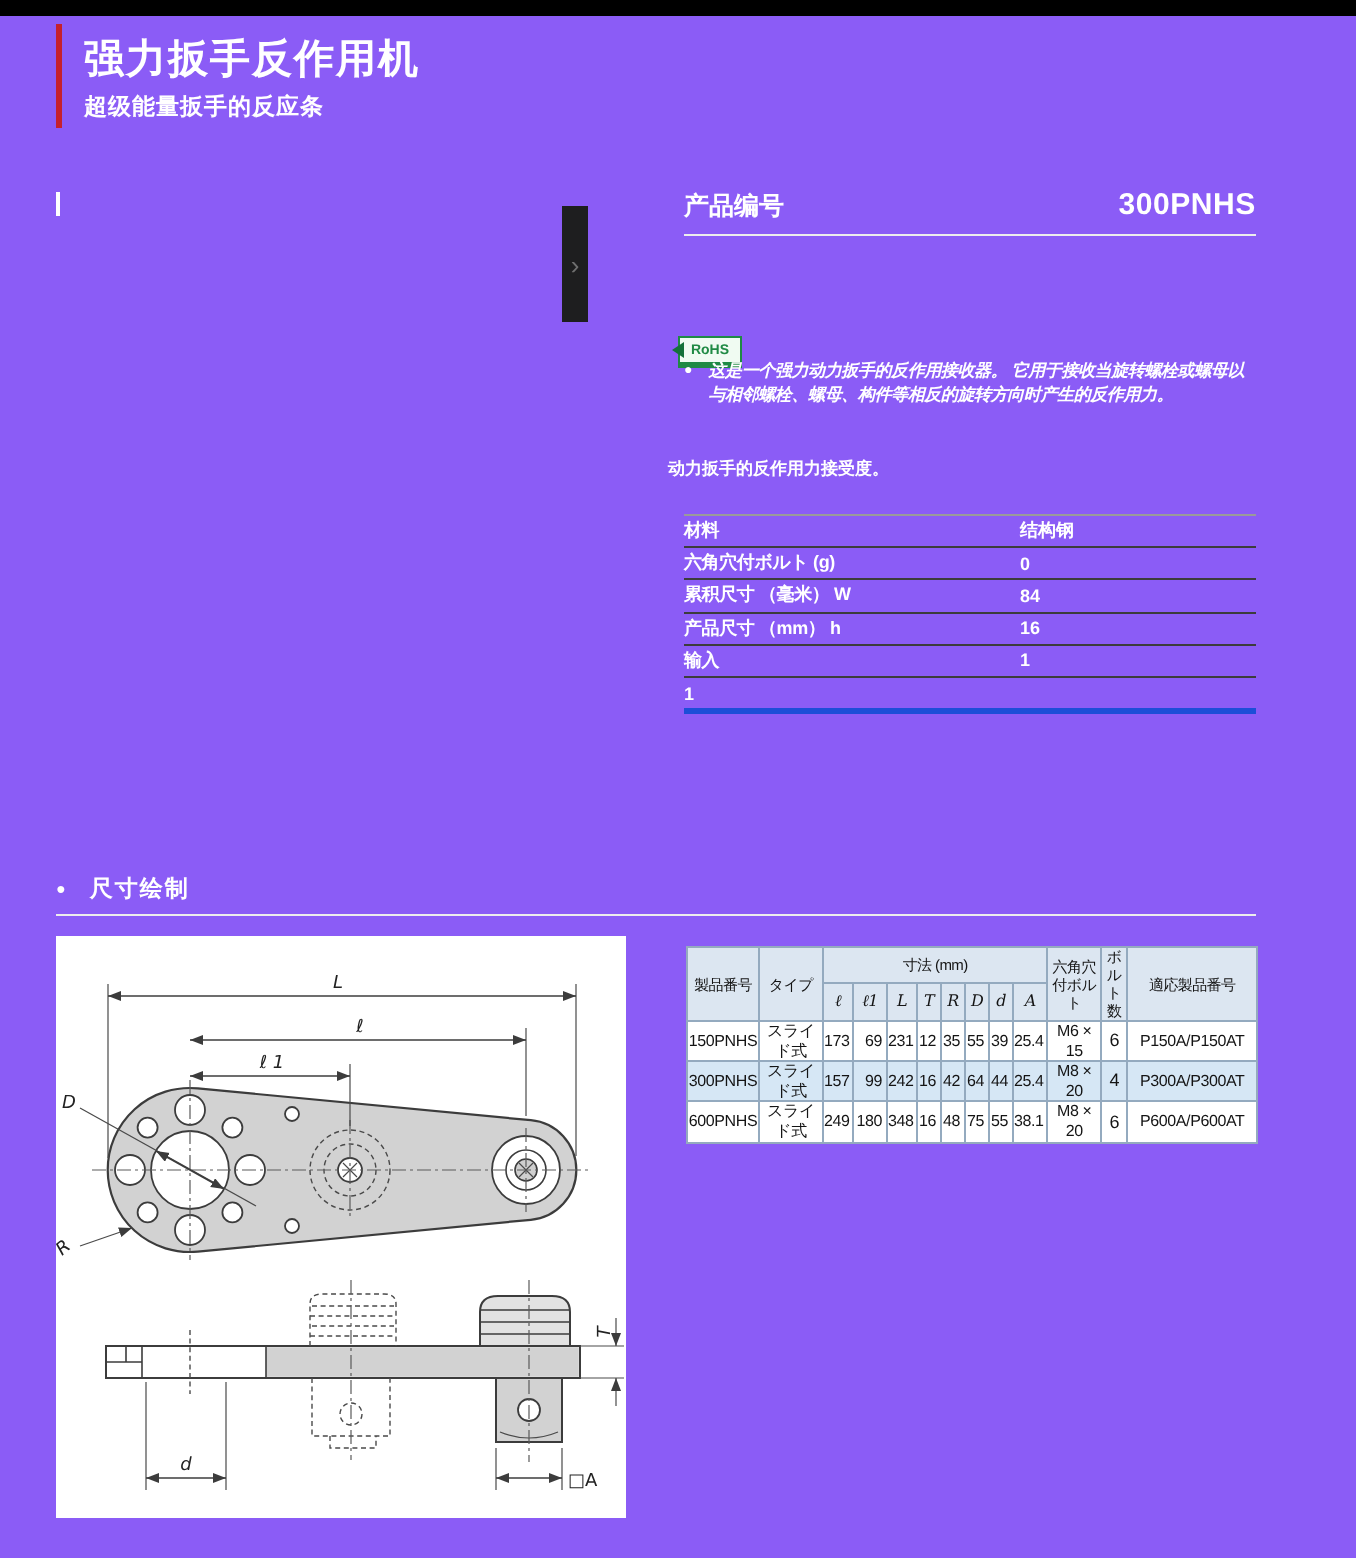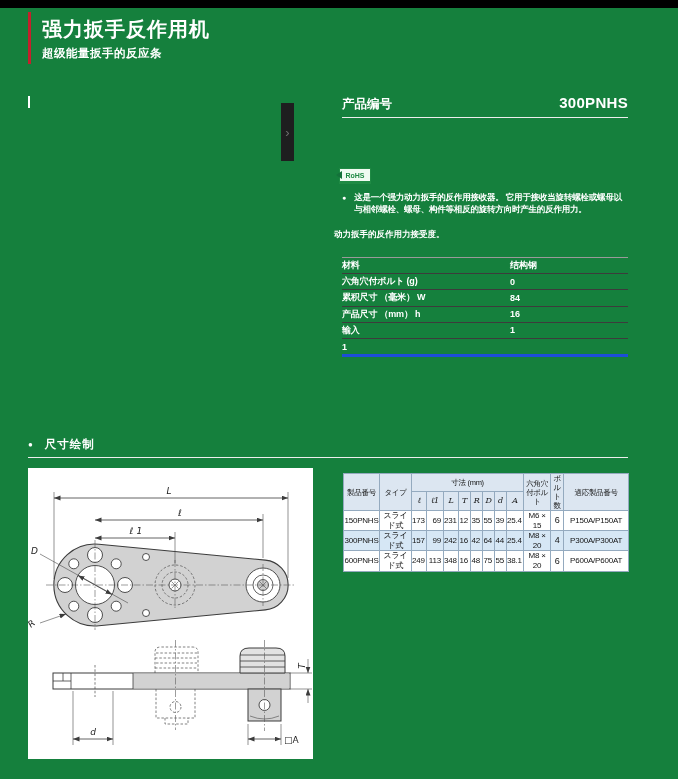--- a/index.html
+++ b/index.html
@@ -3,7 +3,7 @@
 <meta charset="utf-8">
 <style>
   html,body{margin:0;padding:0;background:#0a0a0b;}
-  #screen{position:relative;width:678px;height:779px;background:#15803d;overflow:hidden;
+  #screen{position:relative;width:678px;height:779px;background:#8b5cf6;overflow:hidden;
           font-family:"Liberation Sans","DejaVu Sans",sans-serif;color:#fff;}
   .abs{position:absolute;}
   .topstrip{top:0;left:0;width:678px;height:8px;background:#000;}

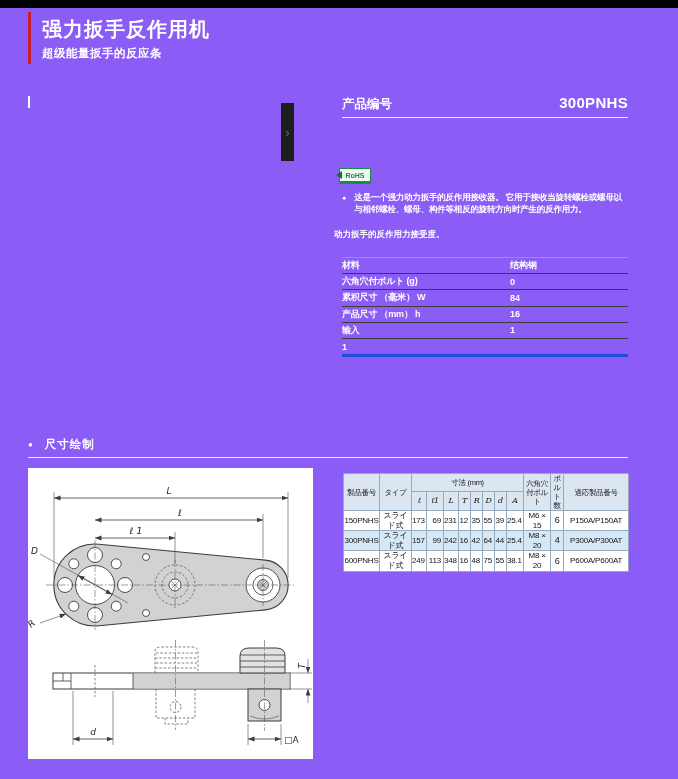--- a/index.html
+++ b/index.html
@@ -35,7 +35,7 @@
   .rohs-leaf{position:absolute;left:-4px;top:2px;width:0;height:0;
              border-top:4px solid transparent;border-bottom:4px solid transparent;border-right:6px solid #14713a;}
 
-  .bullet-para{left:342px;top:192px;width:284px;display:flex;gap:8px;}
+  .bullet-para{left:342px;top:180px;width:284px;display:flex;gap:8px;font-style:italic;}
   .bullet-dot{font-size:7px;line-height:12px;}
   .bullet-text{font-size:8.5px;font-weight:bold;line-height:11.5px;letter-spacing:-0.2px;}
   .note-line{left:334px;top:229px;font-size:8.5px;font-weight:bold;}

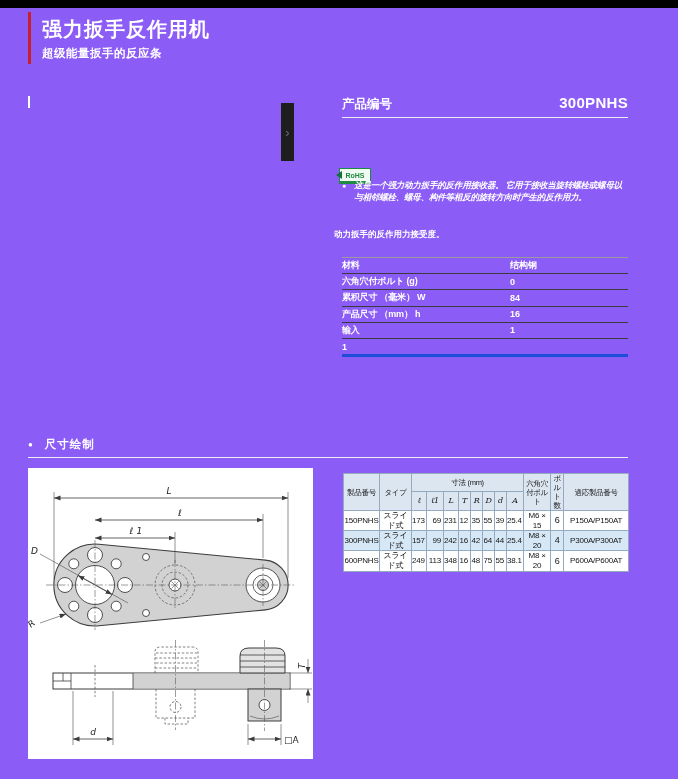--- a/index.html
+++ b/index.html
@@ -314,7 +314,7 @@
         <td>600PNHS</td>
         <td>スライド式</td>
         <td class="num">249</td>
-        <td class="num">113</td>
+        <td class="num">180</td>
         <td class="num">348</td>
         <td class="num">16</td>
         <td class="num">48</td>

